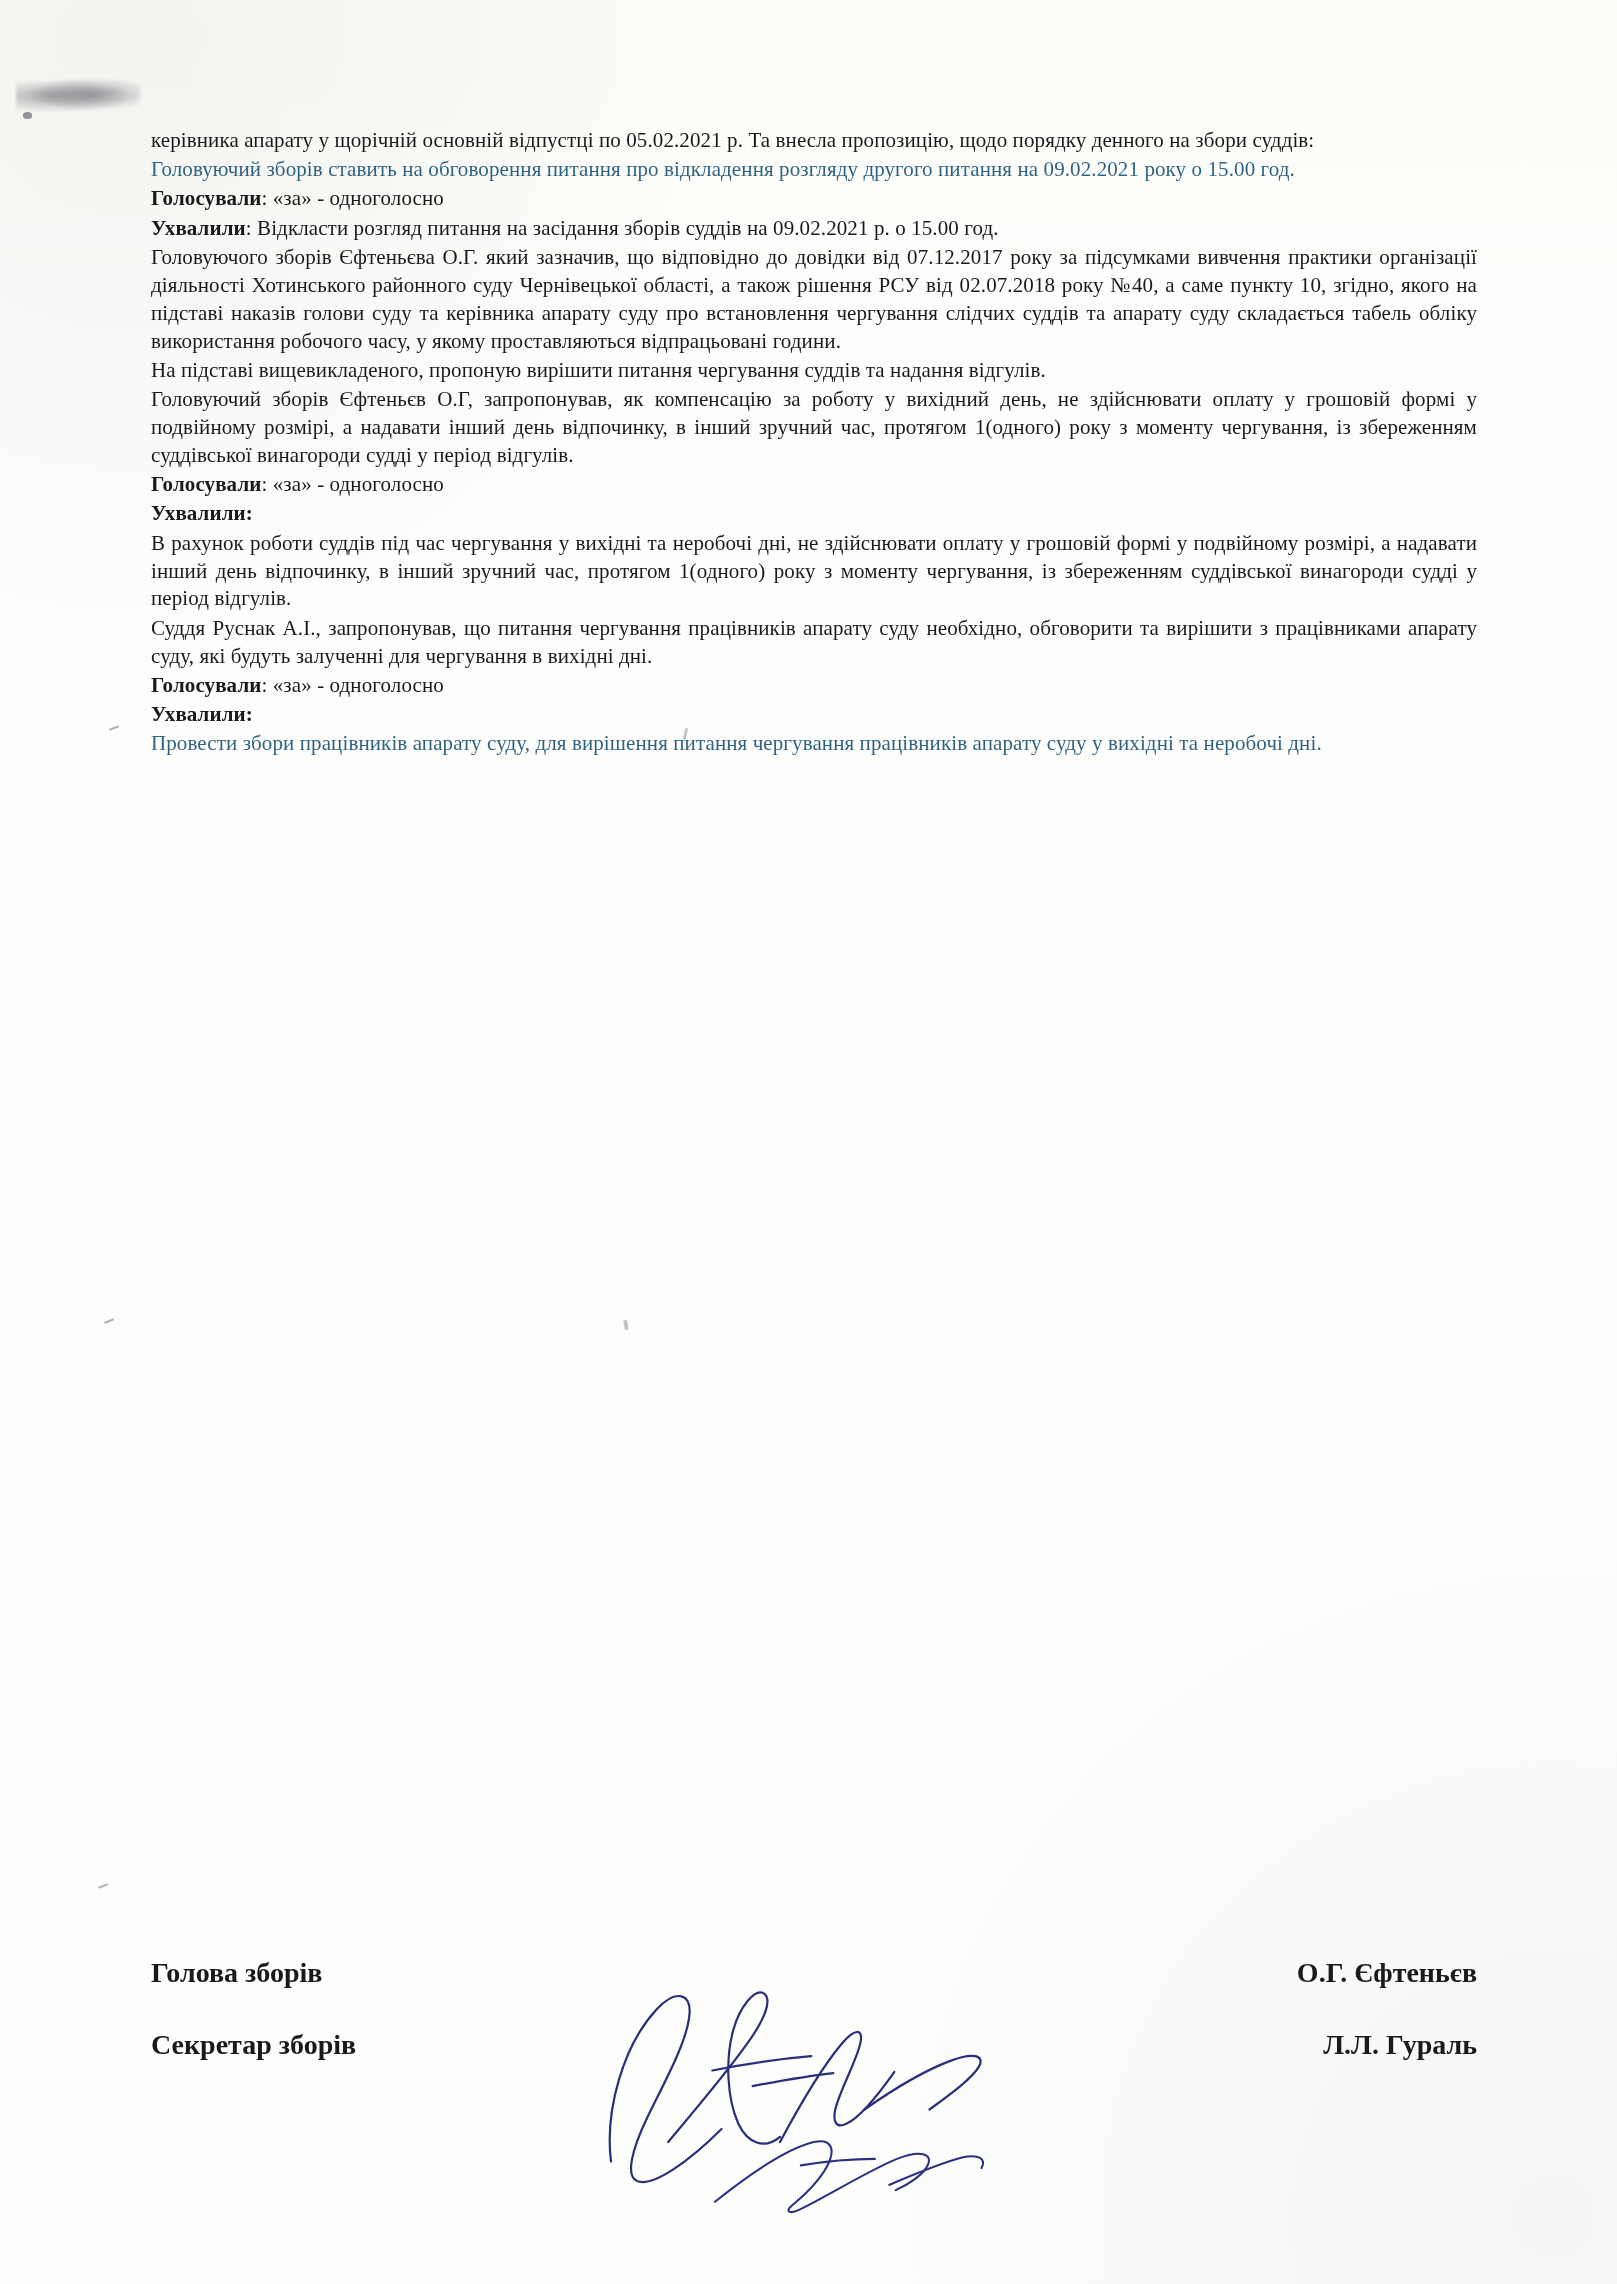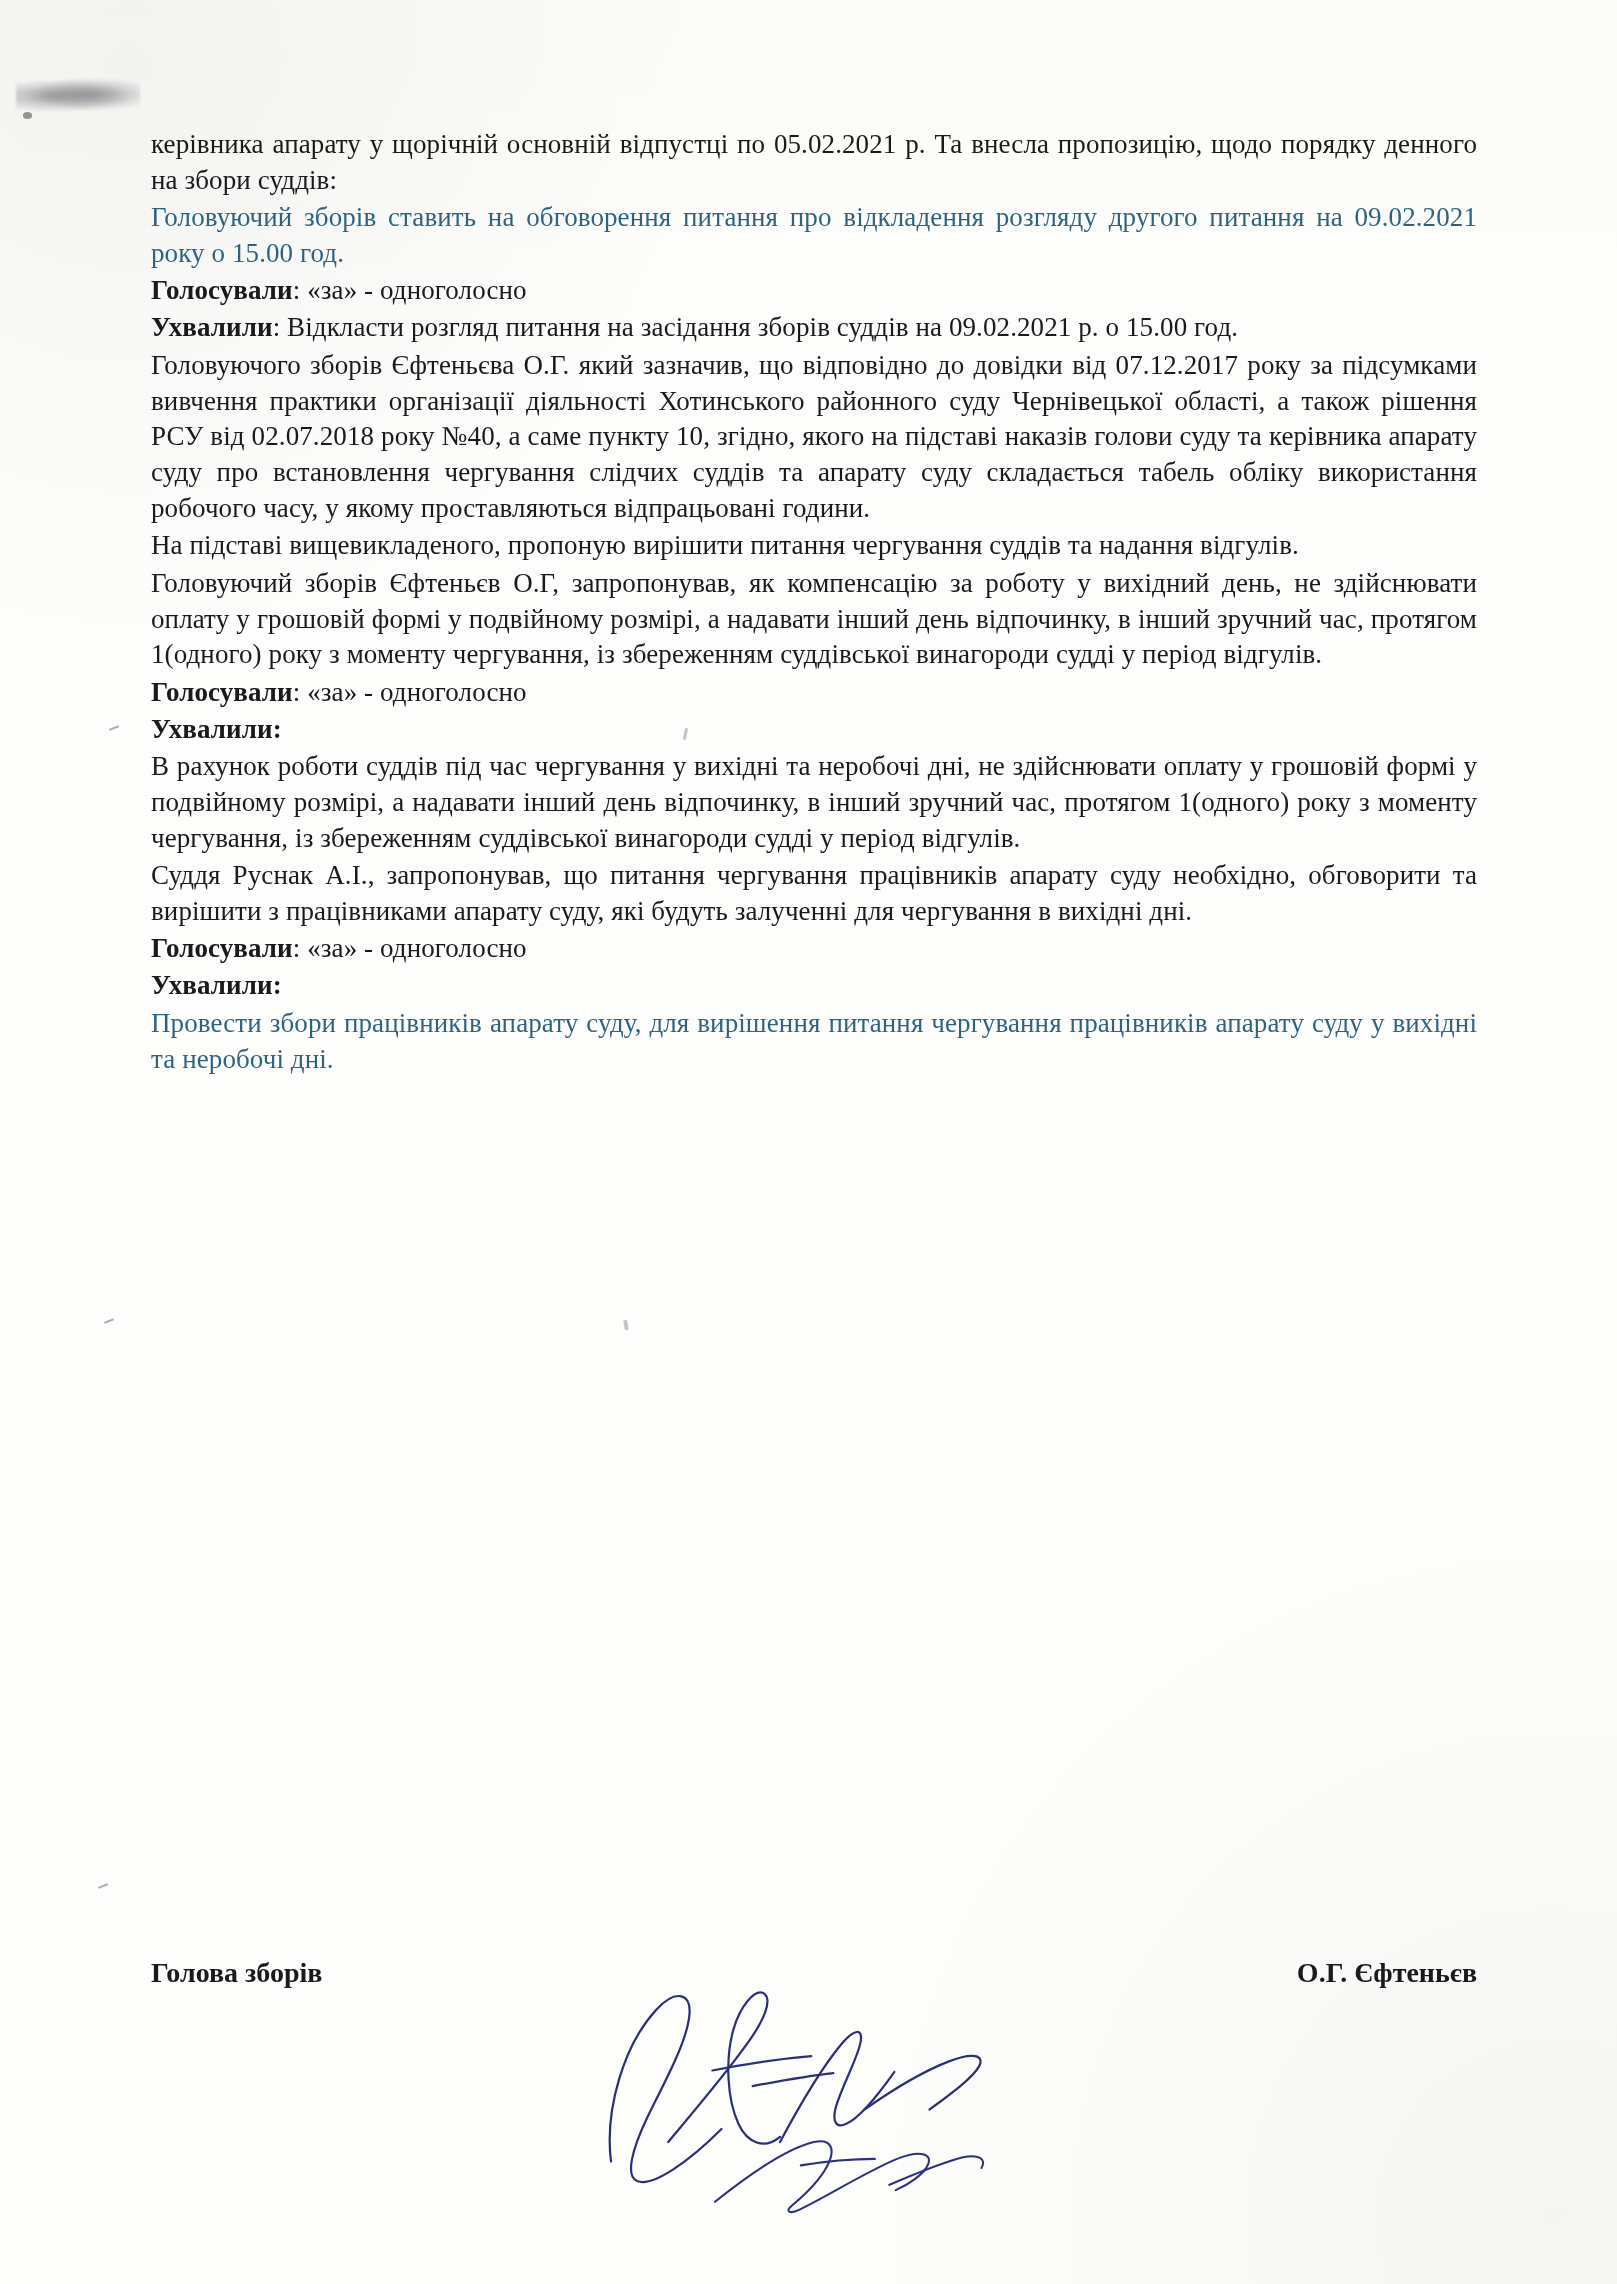--- a/index.html
+++ b/index.html
@@ -59,7 +59,7 @@
   }
   p.para {
     margin: 0 0 1.3px 0;
-    font-size: 27px;
+    font-size: 21px;
     line-height: 1.33;
     text-align: justify;
     text-justify: inter-word;

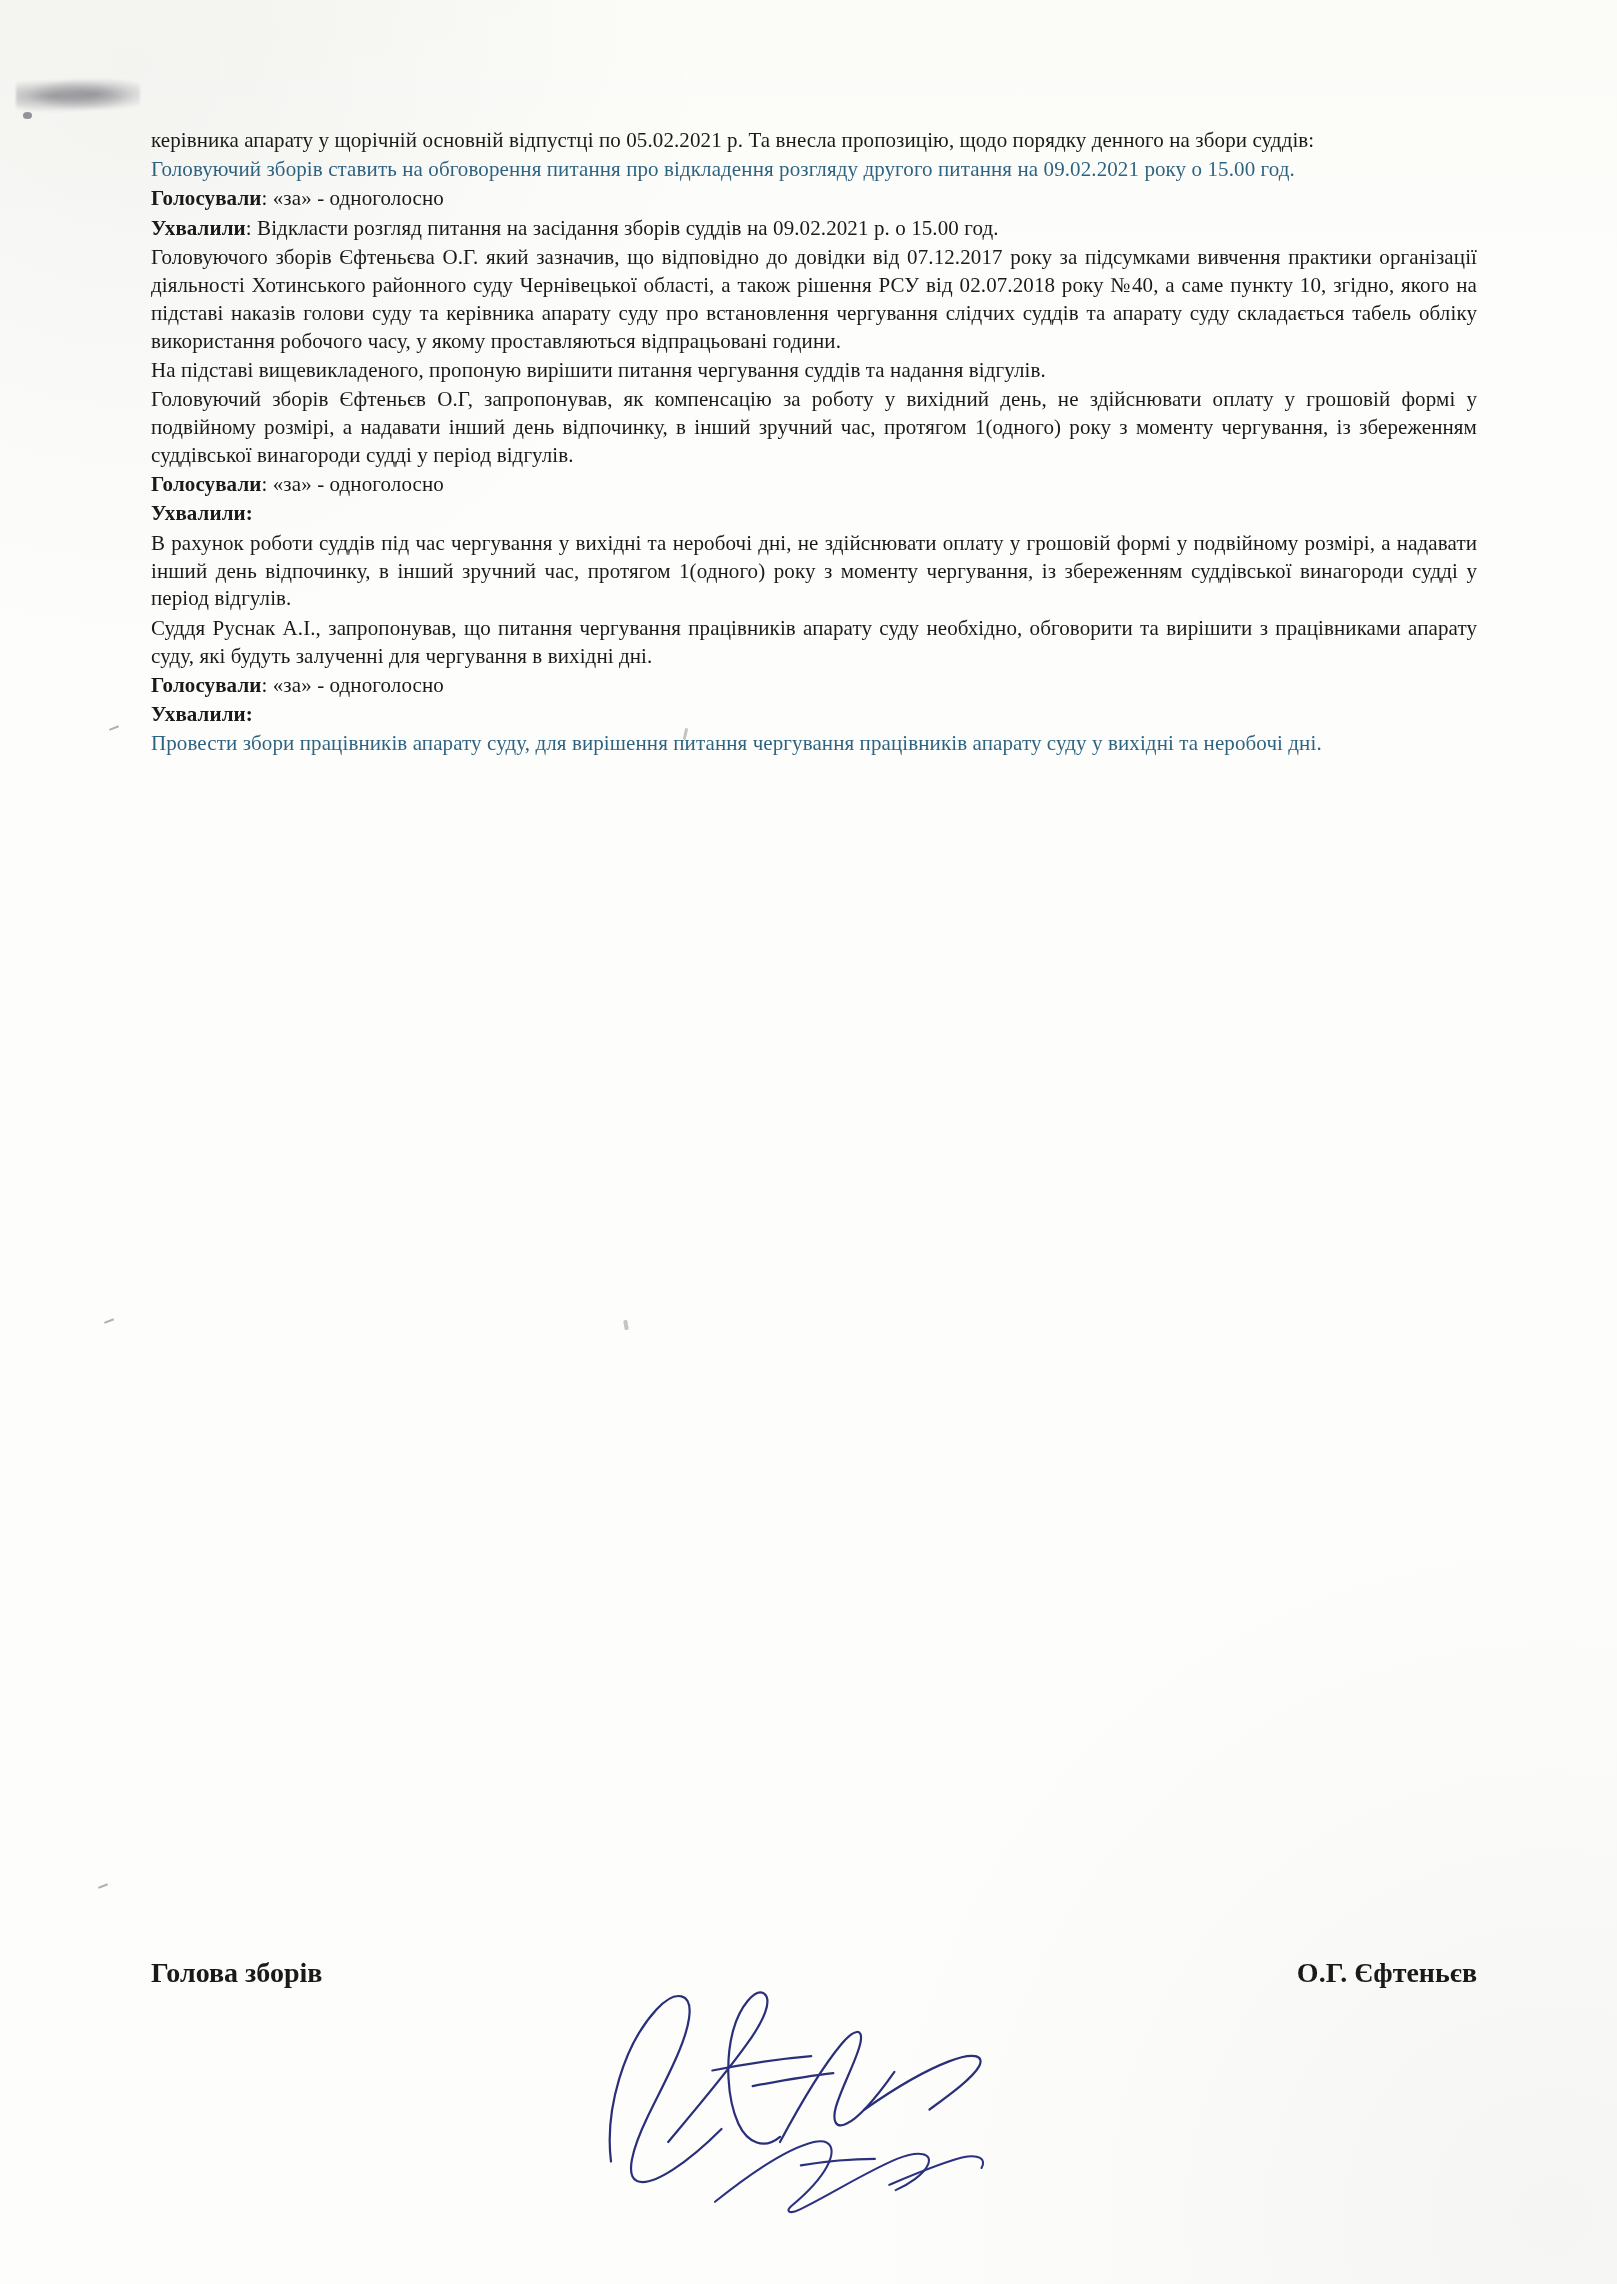--- a/index.html
+++ b/index.html
@@ -199,6 +199,10 @@
       <span class="sign-left">Голова зборів</span>
       <span class="sign-right">О.Г. Єфтеньєв</span>
     </div>
+    <div class="sign-row">
+      <span class="sign-left">Секретар зборів</span>
+      <span class="sign-right">Л.Л. Гураль</span>
+    </div>
   </div>
 
 </div>

